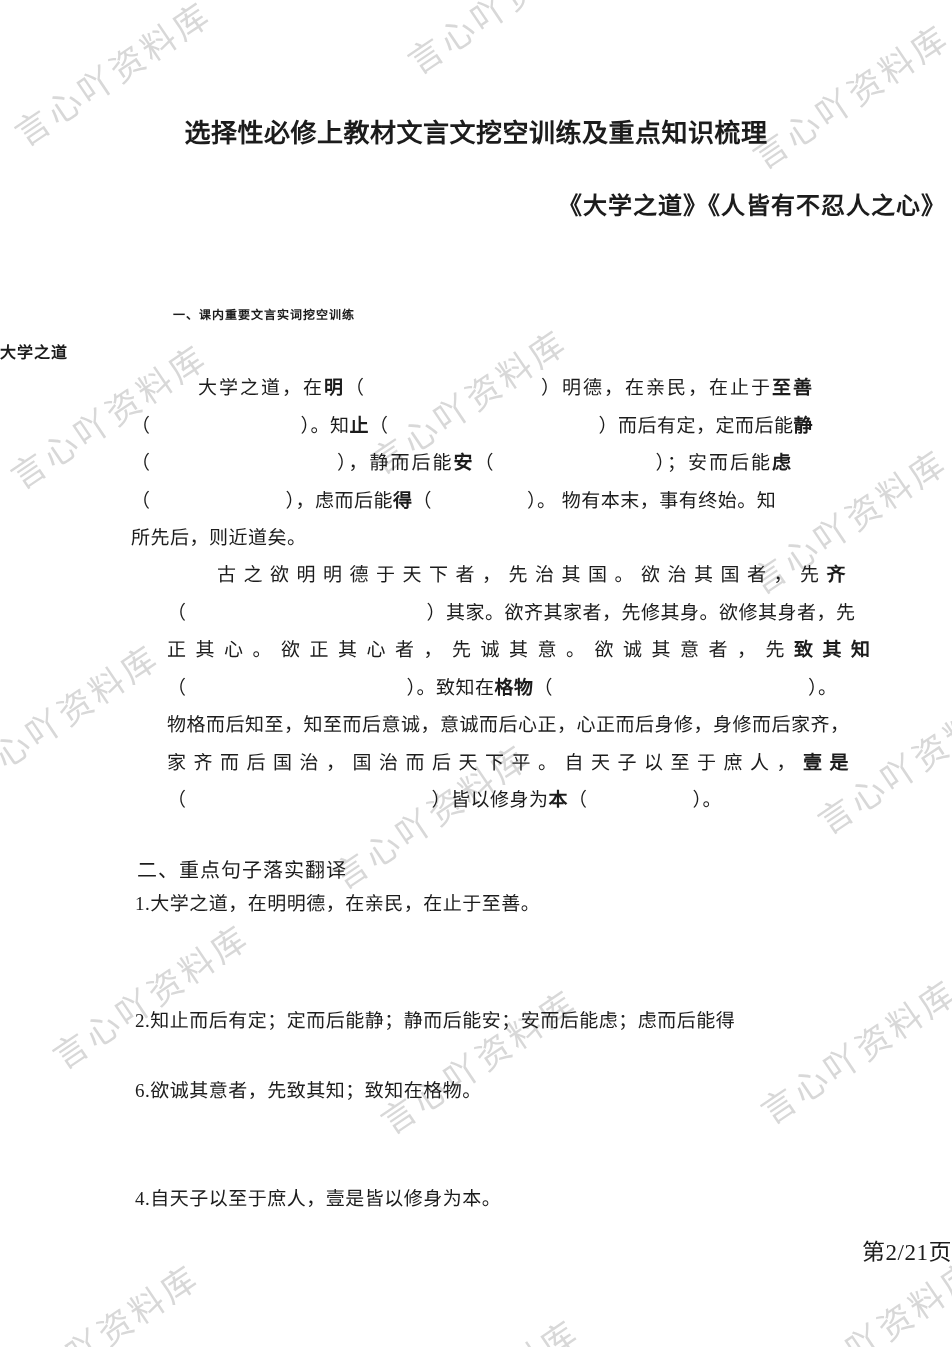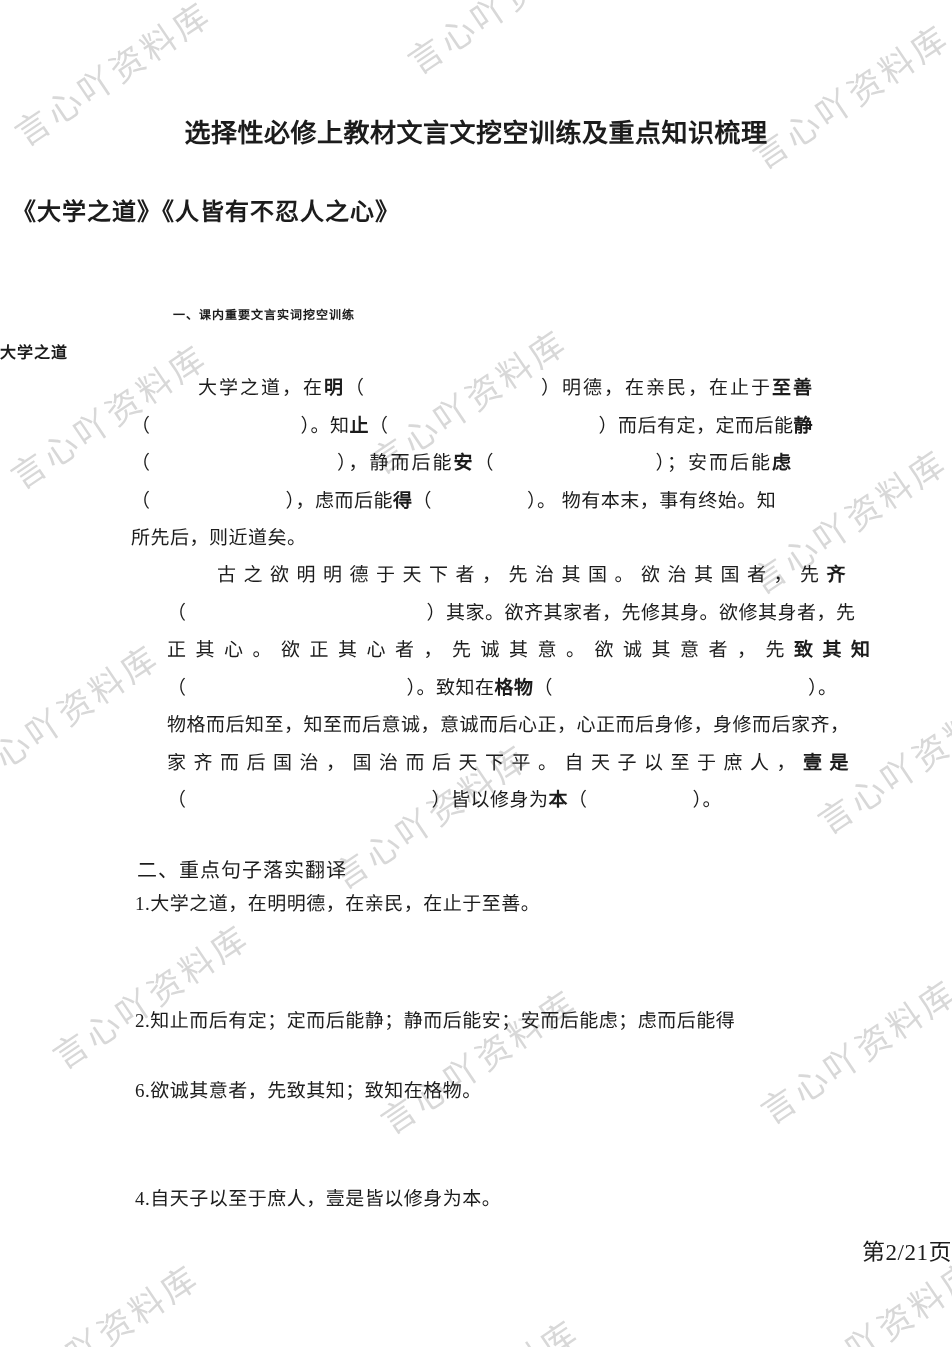--- a/index.html
+++ b/index.html
@@ -13,8 +13,8 @@
   .abs{position:absolute;}
   .t1{left:0;right:0;top:112px;text-align:center;font-size:26px;font-weight:700;
       letter-spacing:.5px;line-height:44px;margin:0;}
-  .t2{left:0;right:0;top:180px;text-align:left;font-size:24px;font-weight:700;
-      letter-spacing:1px;line-height:40px;margin:12px;}
+  .t2{left:0;right:0;top:180px;text-align:right;font-size:24px;font-weight:700;
+      letter-spacing:1px;line-height:40px;margin:6px;}
   .col{left:131px;width:700px;}
   .intro{font-size:19px;line-height:30px;letter-spacing:.5px;}
   .intro1{top:240px;}

